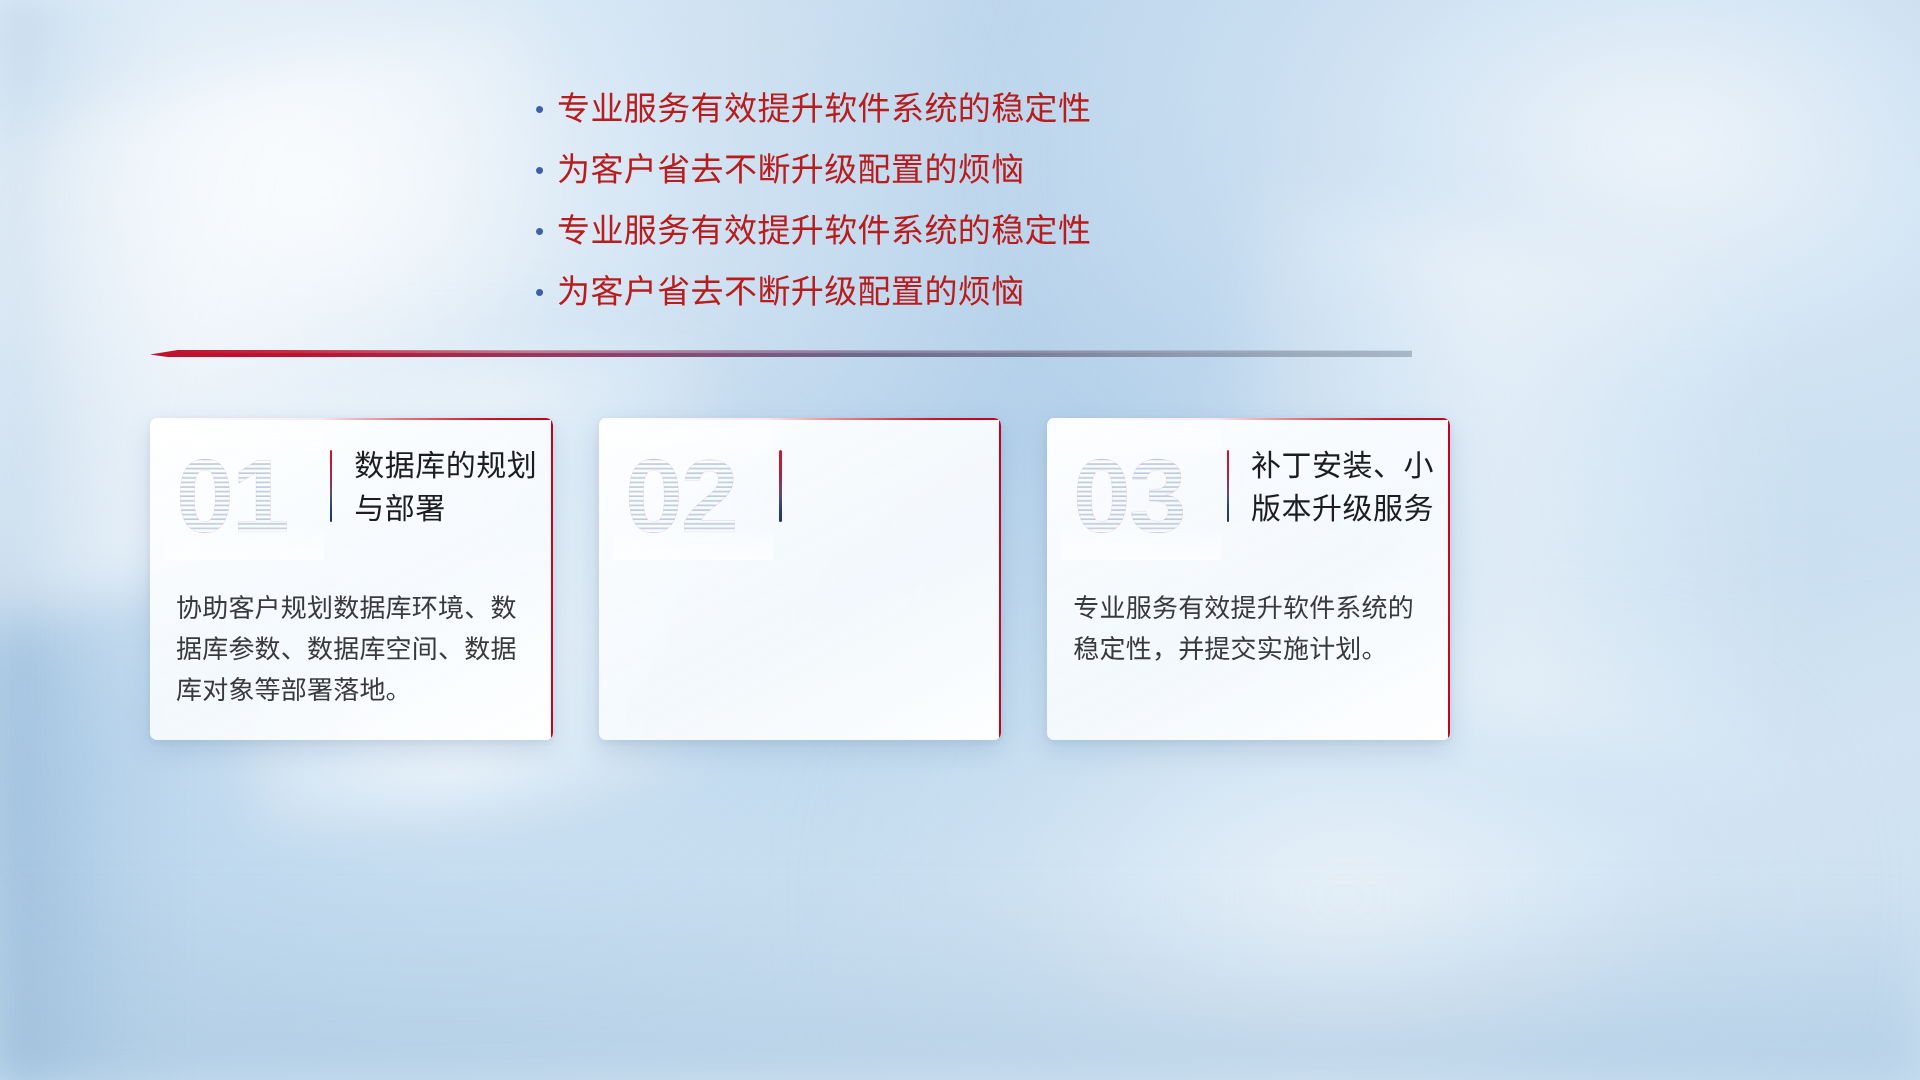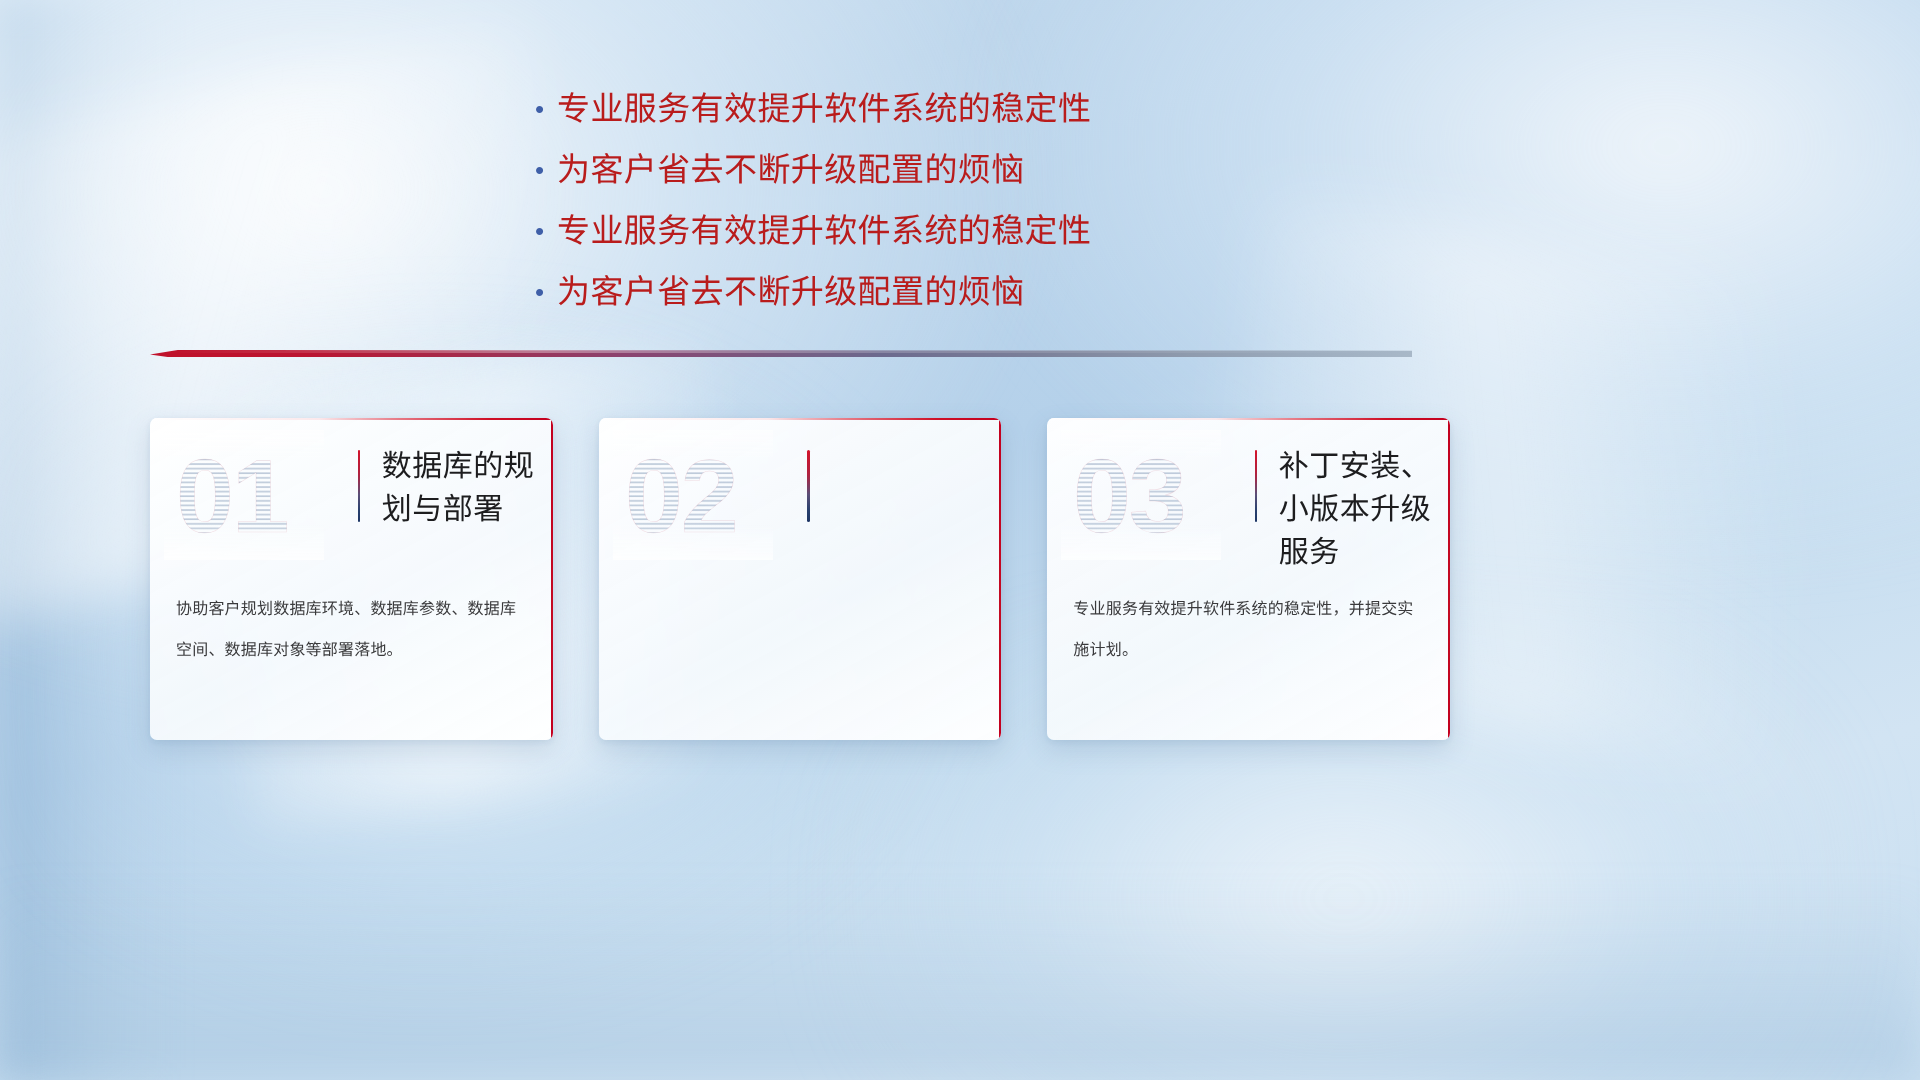--- a/index.html
+++ b/index.html
@@ -150,7 +150,7 @@
 
   .card-title-wrap{
     position:absolute; left:180px; top:26px;
-    display:flex; align-items:flex-start; gap:22px;margin-left:28px;
+    display:flex; align-items:flex-start; gap:22px;
   }
   .title-bar{
     width:3px; height:72px; border-radius:2px;

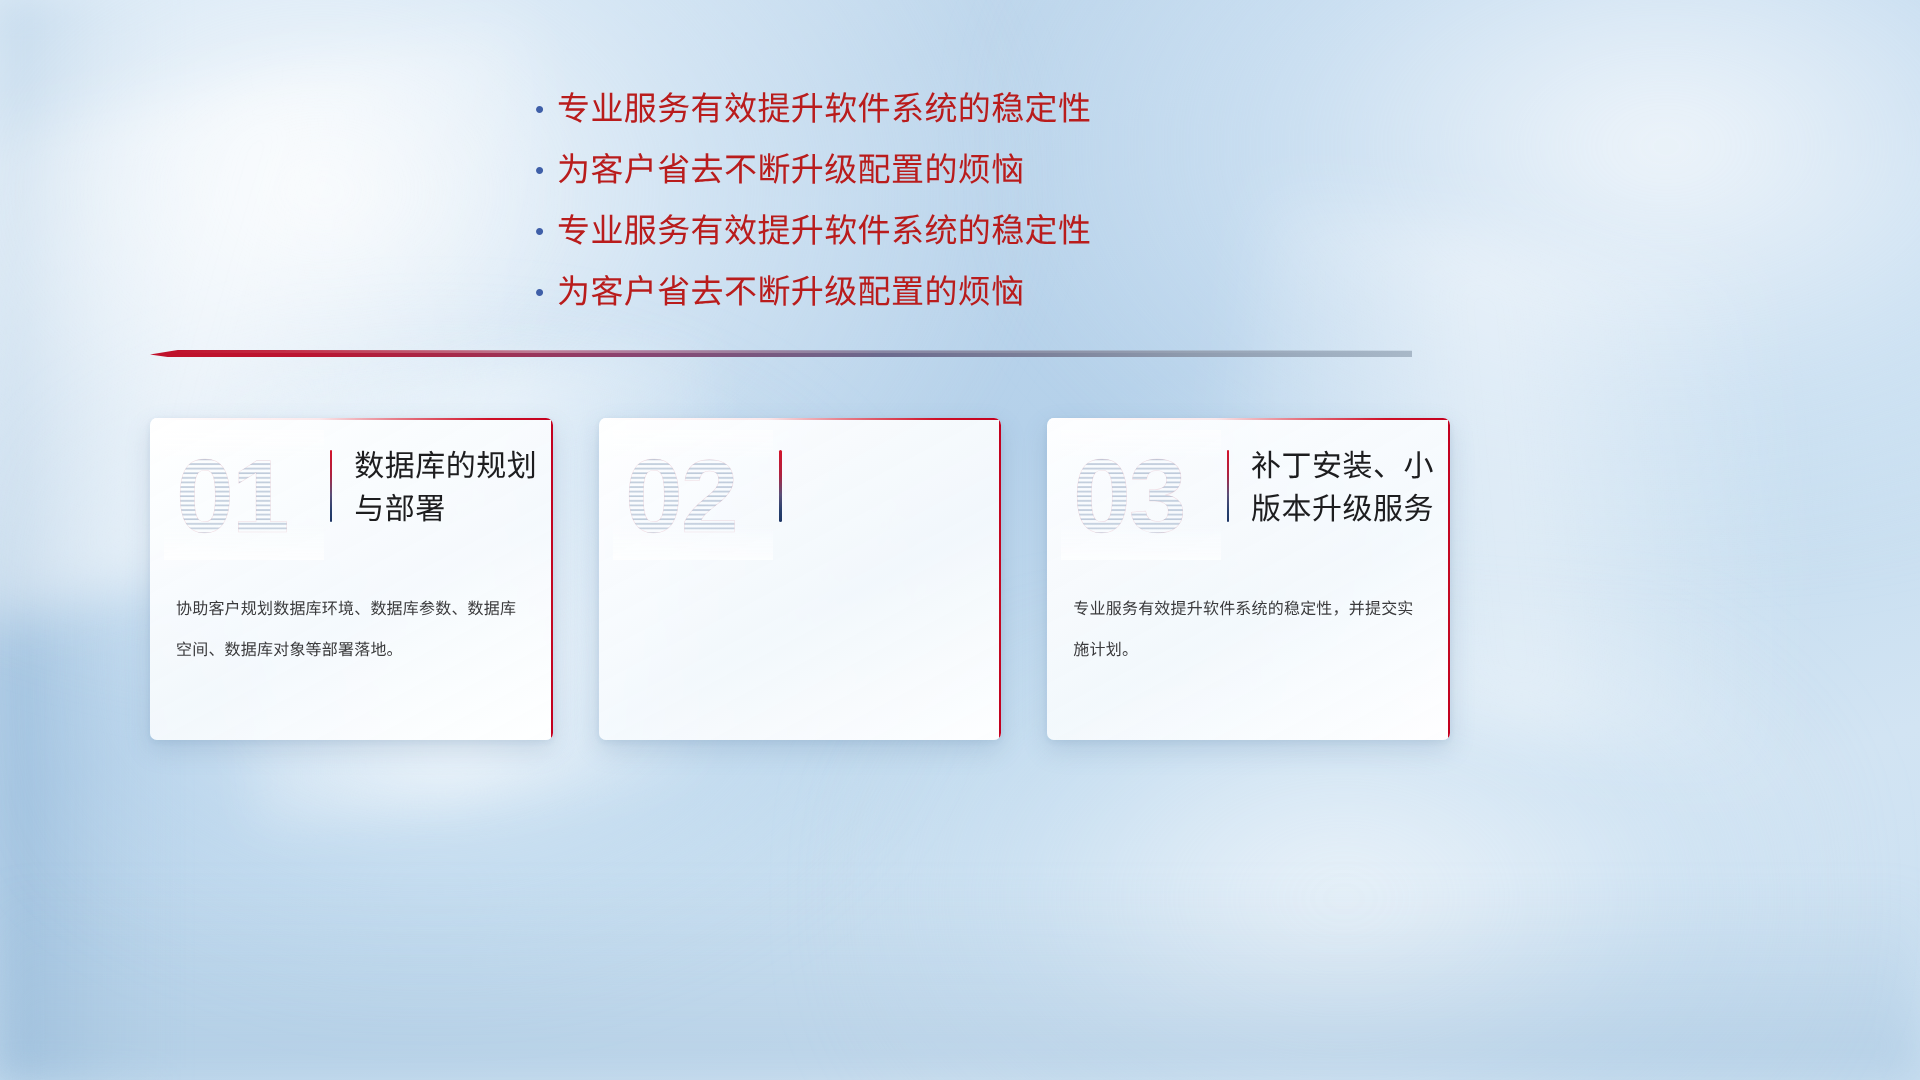--- a/index.html
+++ b/index.html
@@ -166,7 +166,7 @@
   }
   .card-body{
     position:absolute; left:26px; right:26px; top:170px;
-    font-size:16px; line-height:41px;
+    font-size:26px; line-height:41px;
     color:#3a3a3c;
     letter-spacing:.2px;
   }

